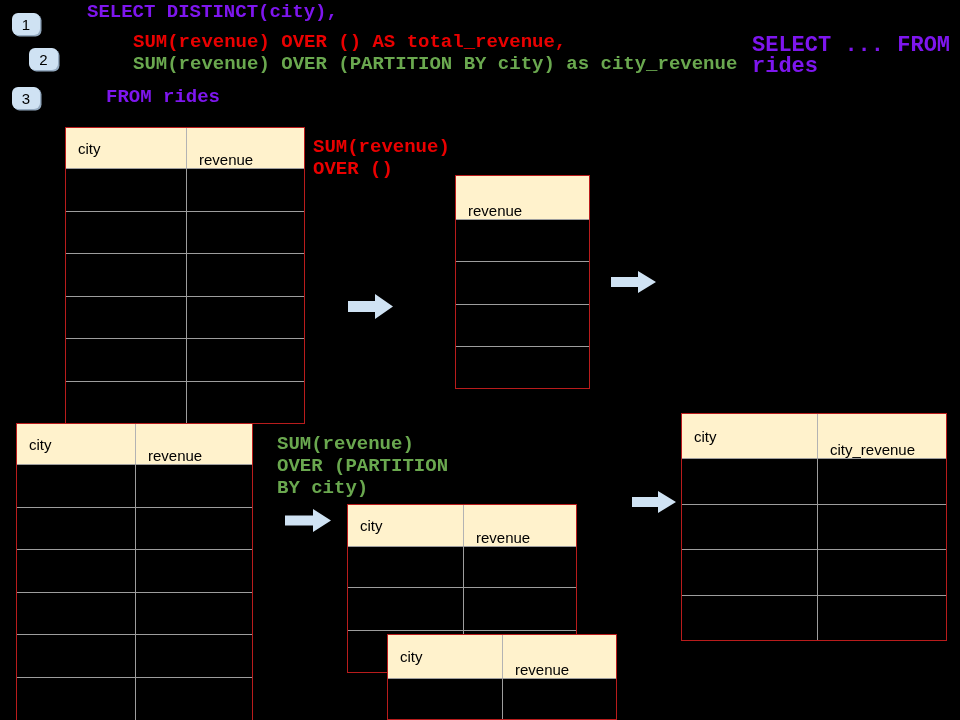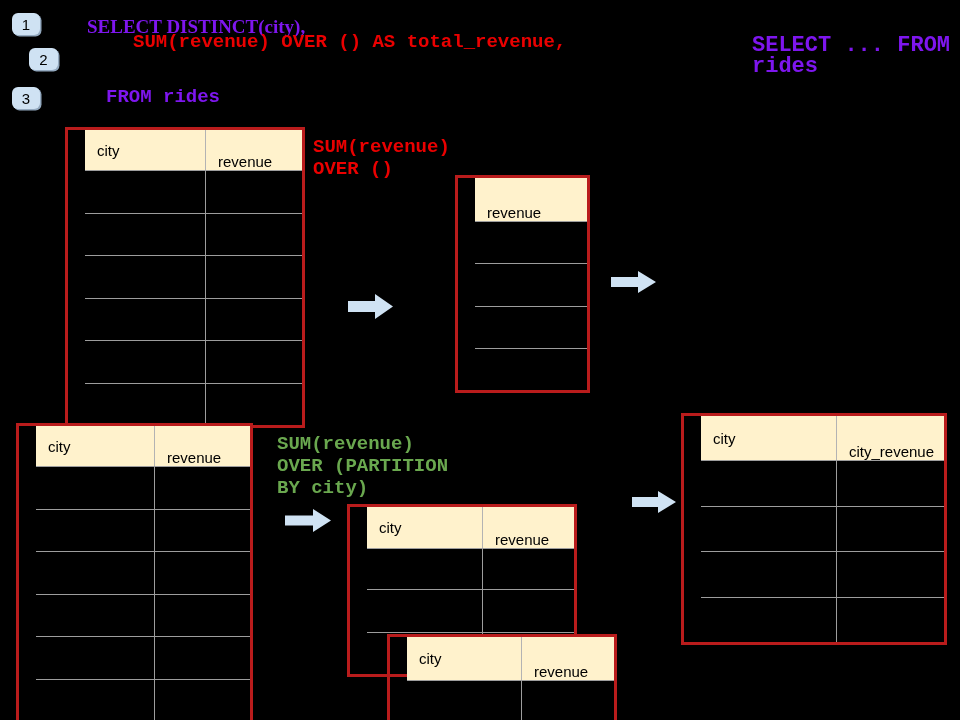--- a/index.html
+++ b/index.html
@@ -57,7 +57,7 @@
     <span>3</span>
   </div>
 
-  <div class="code-line c-purple" style="left:87px;top:16px;font-family:Liberation Serif, serif;">SELECT DISTINCT(city),</div>
+  <div class="code-line c-purple" style="left:87px;top:1px;">SELECT DISTINCT(city),</div>
   <div class="code-line c-red" style="left:133px;top:31px;">SUM(revenue) OVER () AS total_revenue,</div>
   <div class="code-line c-purple" style="left:106px;top:75px;margin-top:11px;">FROM rides</div>
 

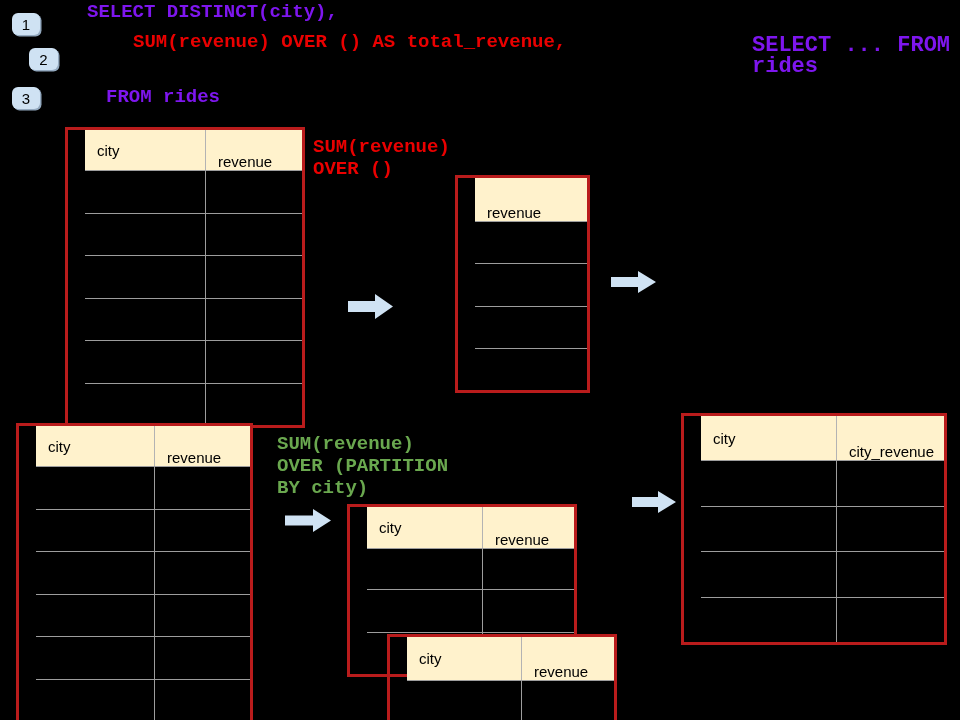--- a/index.html
+++ b/index.html
@@ -59,6 +59,7 @@
 
   <div class="code-line c-purple" style="left:87px;top:1px;">SELECT DISTINCT(city),</div>
   <div class="code-line c-red" style="left:133px;top:31px;">SUM(revenue) OVER () AS total_revenue,</div>
+  <div class="code-line c-green" style="left:133px;top:53px;">SUM(revenue) OVER (PARTITION BY city) as city_revenue</div>
   <div class="code-line c-purple" style="left:106px;top:75px;margin-top:11px;">FROM rides</div>
 
   <div class="code-small c-purple" style="left:752px;top:35px;">SELECT ... FROM</div>

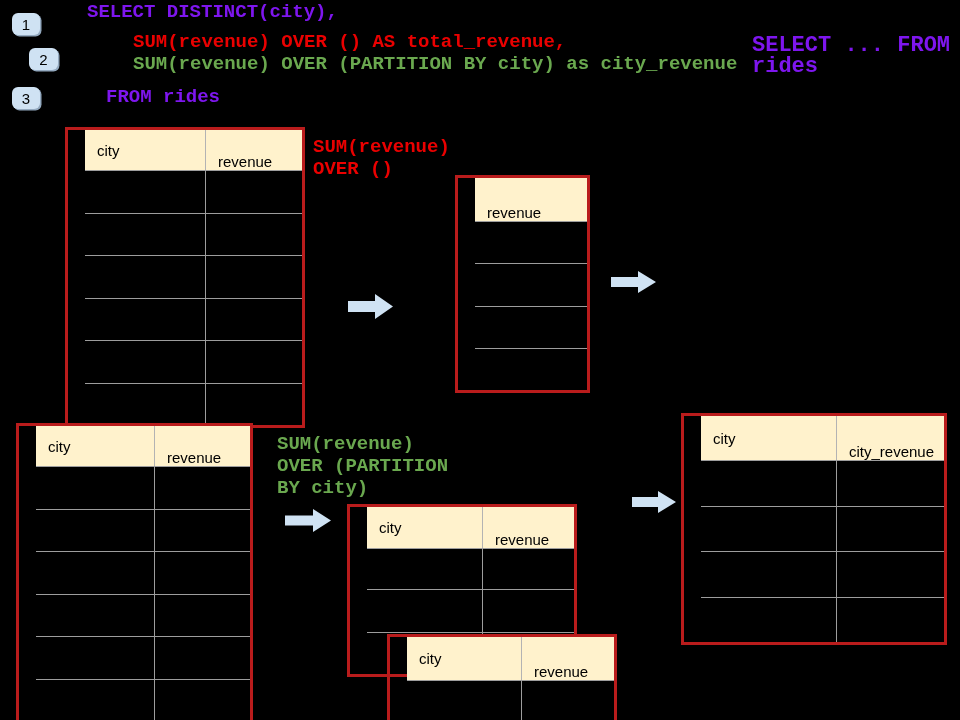--- a/index.html
+++ b/index.html
@@ -27,7 +27,7 @@
     font-size:15px;color:#000;
   }
   
-  .tbl{position:absolute;box-sizing:border-box;border:3px solid #b91c1c;padding-left:17px;}
+  .tbl{position:absolute;box-sizing:border-box;border:1px solid #b91c1c;}
   .hrow{display:flex;border-bottom:1px solid #9d9d9d;background:#FFF2CC;}
   .hcell{
     box-sizing:border-box;border-right:1px solid #b3b3b3;

